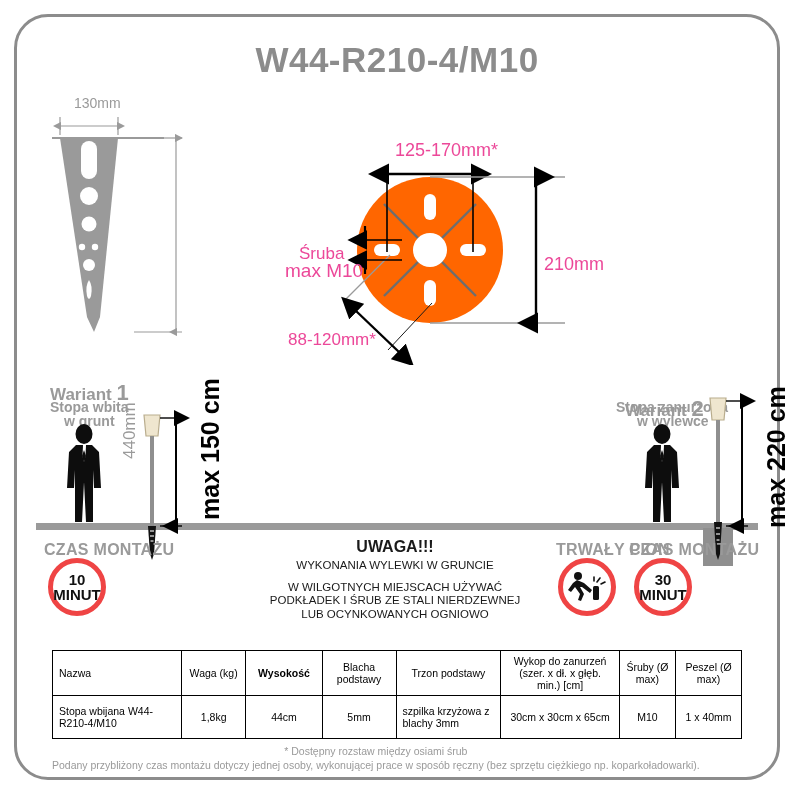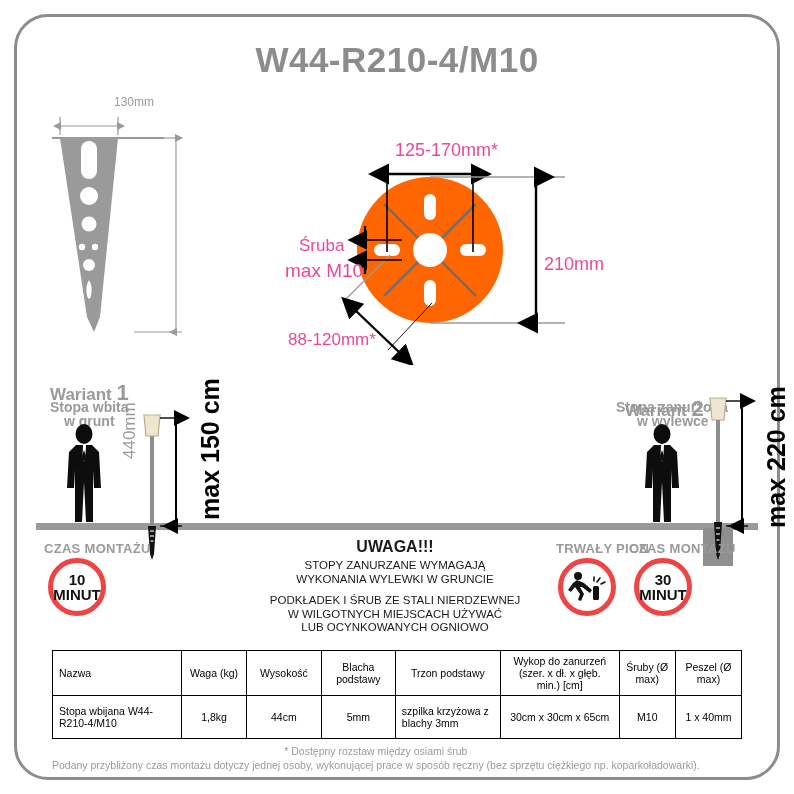--- a/index.html
+++ b/index.html
@@ -52,7 +52,7 @@
 
   
   #spike-block { position: absolute; left: 40px; top: 95px; width: 180px; height: 260px; }
-  #spike-w-label { left: 34px; top: 0px; color:#9a9a9a; font-size:12px;margin-left:40px; }
+  #spike-w-label { left: 34px; top: 0px; color:#9a9a9a; font-size:14px; }
   #spike-h-label {
     left: 156px; top: 238px;
     color: #9a9a9a; font-size: 17px;

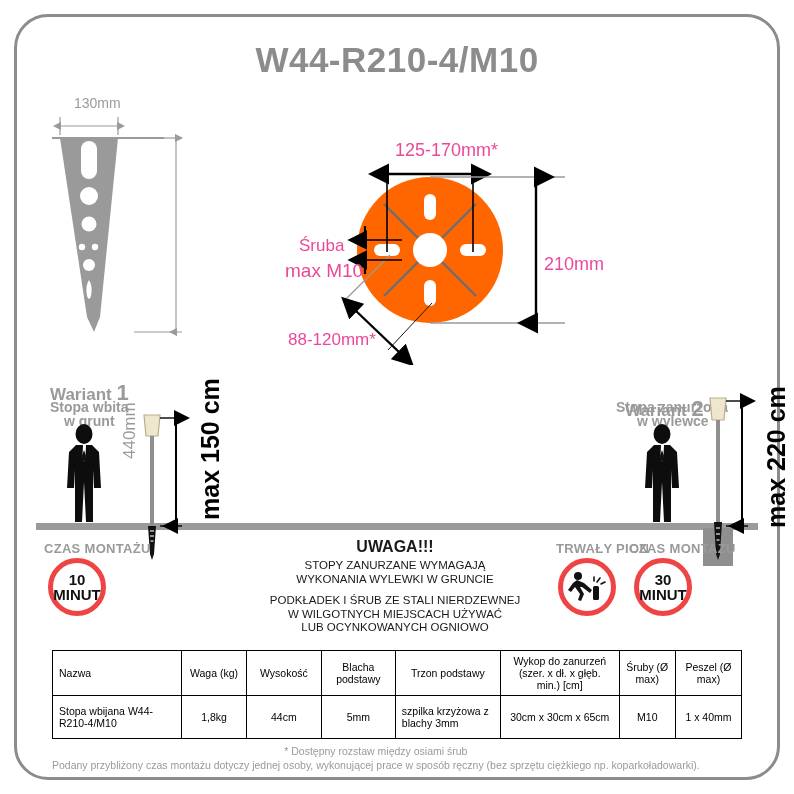--- a/index.html
+++ b/index.html
@@ -64,7 +64,7 @@
   #lbl-125 { left: 115px; top: 0px; font-size: 18px; }
   #lbl-210 { left: 264px; top: 114px; font-size: 18px; }
   #lbl-88  { left: 8px;  top: 190px; font-size: 17px; }
-  #lbl-sruba1 { left: 19px; top: 96px; font-size: 17px; }
+  #lbl-sruba1 { left: 19px; top: 104px; font-size: 17px; }
   #lbl-sruba2 { left: 5px;  top: 120px; font-size: 19px; }
 
   

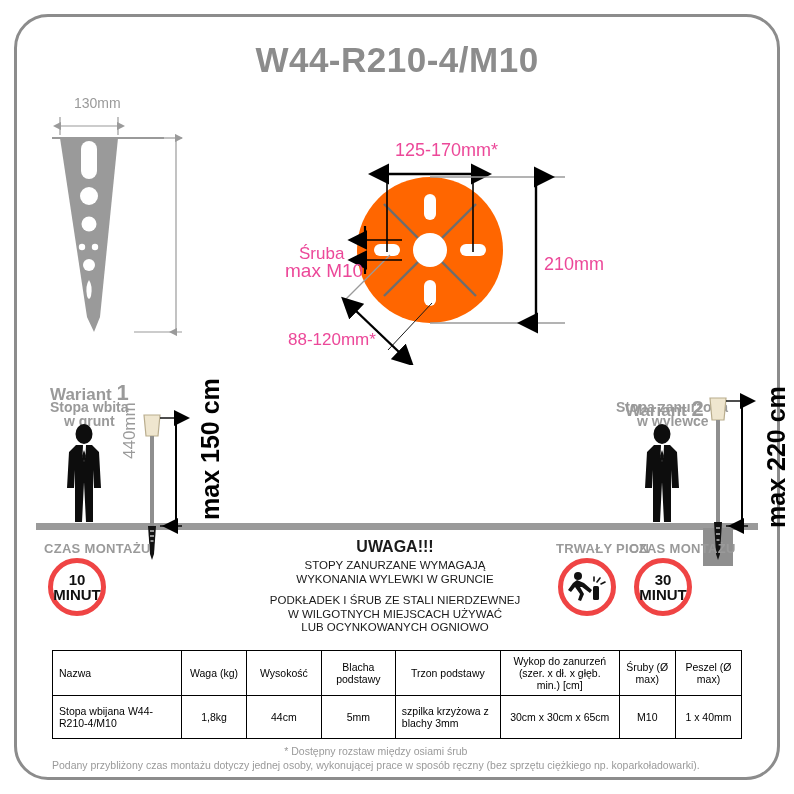--- a/index.html
+++ b/index.html
@@ -91,7 +91,7 @@
   .badge-caption {
     position: absolute;
     color: #9a9a9a;
-    font-size: 13px;
+    font-size: 16px;
     font-weight: bold;
     letter-spacing: 0.3px;
     white-space: nowrap;

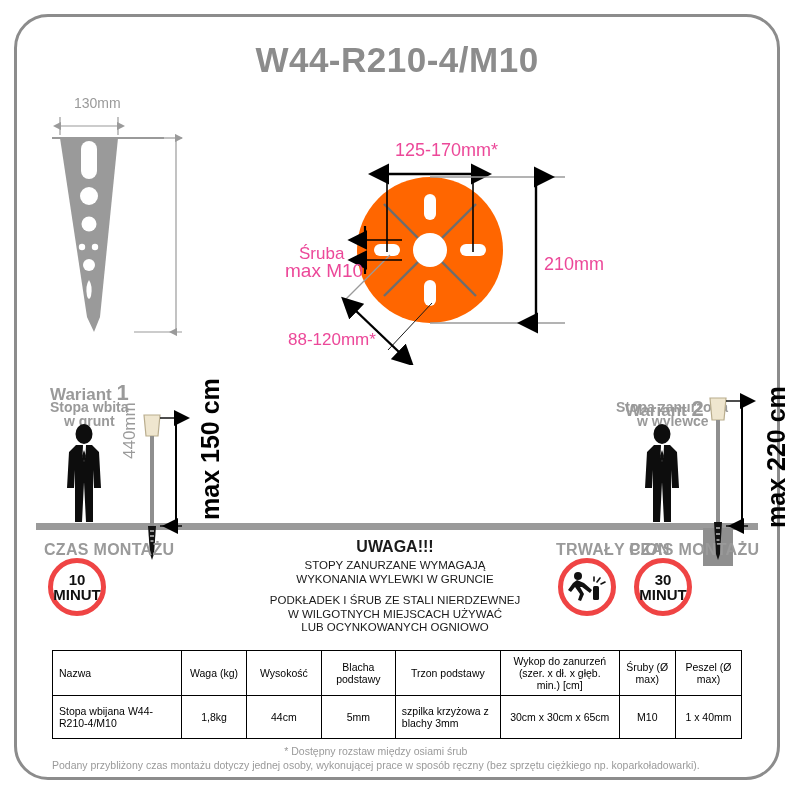--- a/index.html
+++ b/index.html
@@ -364,7 +364,6 @@
 
   <div id="warn">
     <div class="w-title">UWAGA!!!</div>
-    <div class="w-line">STOPY ZANURZANE WYMAGAJĄ</div>
     <div class="w-line">WYKONANIA WYLEWKI W GRUNCIE</div>
     <div class="w-gap"></div>
     <div class="w-line">PODKŁADEK I ŚRUB ZE STALI NIERDZEWNEJ</div>

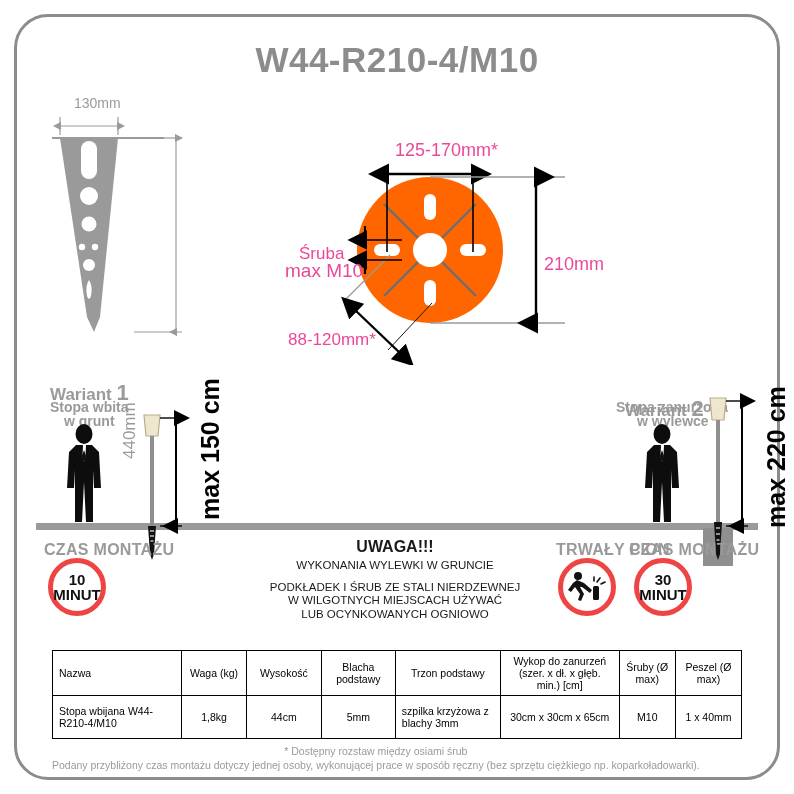--- a/index.html
+++ b/index.html
@@ -366,8 +366,8 @@
     <div class="w-title">UWAGA!!!</div>
     <div class="w-line">WYKONANIA WYLEWKI W GRUNCIE</div>
     <div class="w-gap"></div>
+    <div class="w-line">W WILGOTNYCH MIEJSCACH UŻYWAĆ</div>
     <div class="w-line">PODKŁADEK I ŚRUB ZE STALI NIERDZEWNEJ</div>
-    <div class="w-line">W WILGOTNYCH MIEJSCACH UŻYWAĆ</div>
     <div class="w-line">LUB OCYNKOWANYCH OGNIOWO</div>
   </div>
 

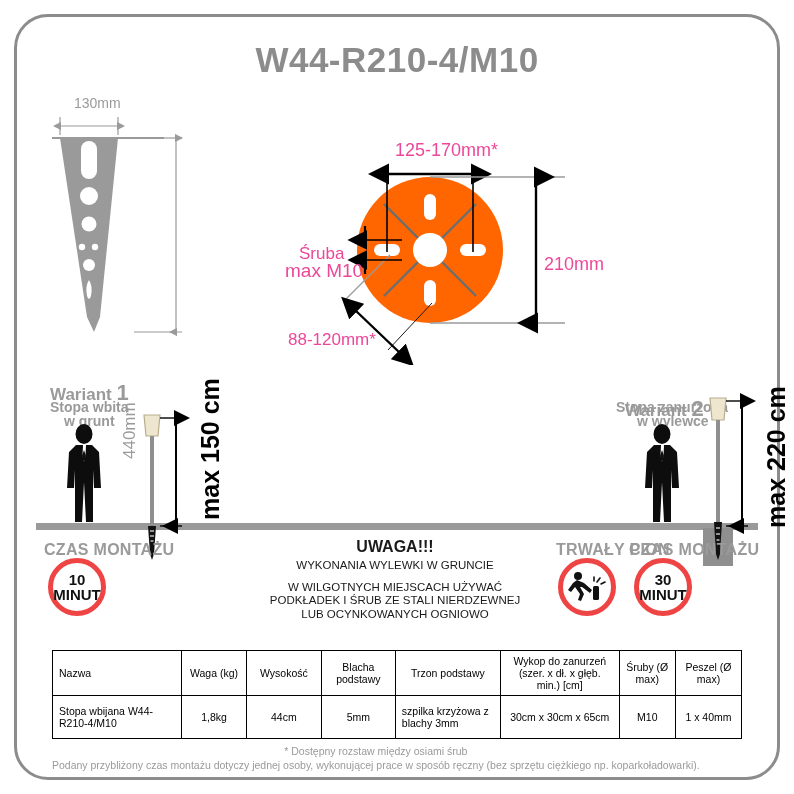--- a/index.html
+++ b/index.html
@@ -376,7 +376,7 @@
       <tr class="head">
         <th class="left" style="width:150px;">Nazwa</th>
         <th style="width:62px;">Waga (kg)</th>
-        <th style="width:68px;">Wysokość</th>
+        <th style="width:68px;font-weight:bold;">Wysokość</th>
         <th style="width:68px;">Blacha podstawy</th>
         <th style="width:112px;">Trzon podstawy</th>
         <th style="width:132px;margin-top:24px;">Wykop do zanurzeń (szer. x dł. x głęb. min.) [cm]</th>

